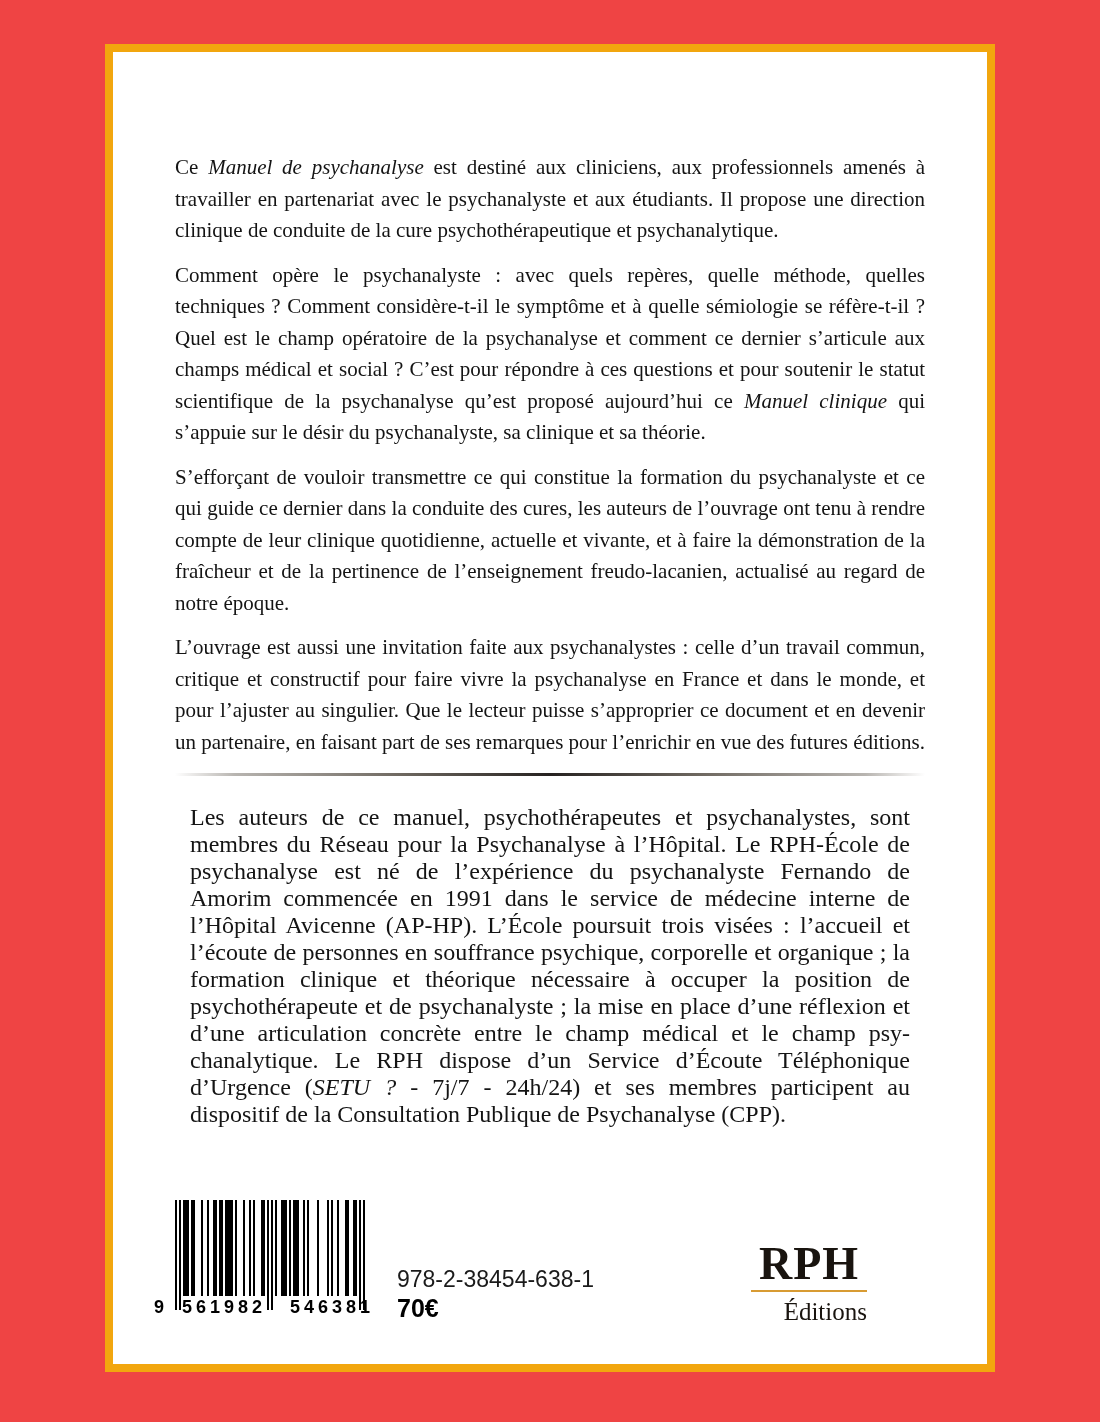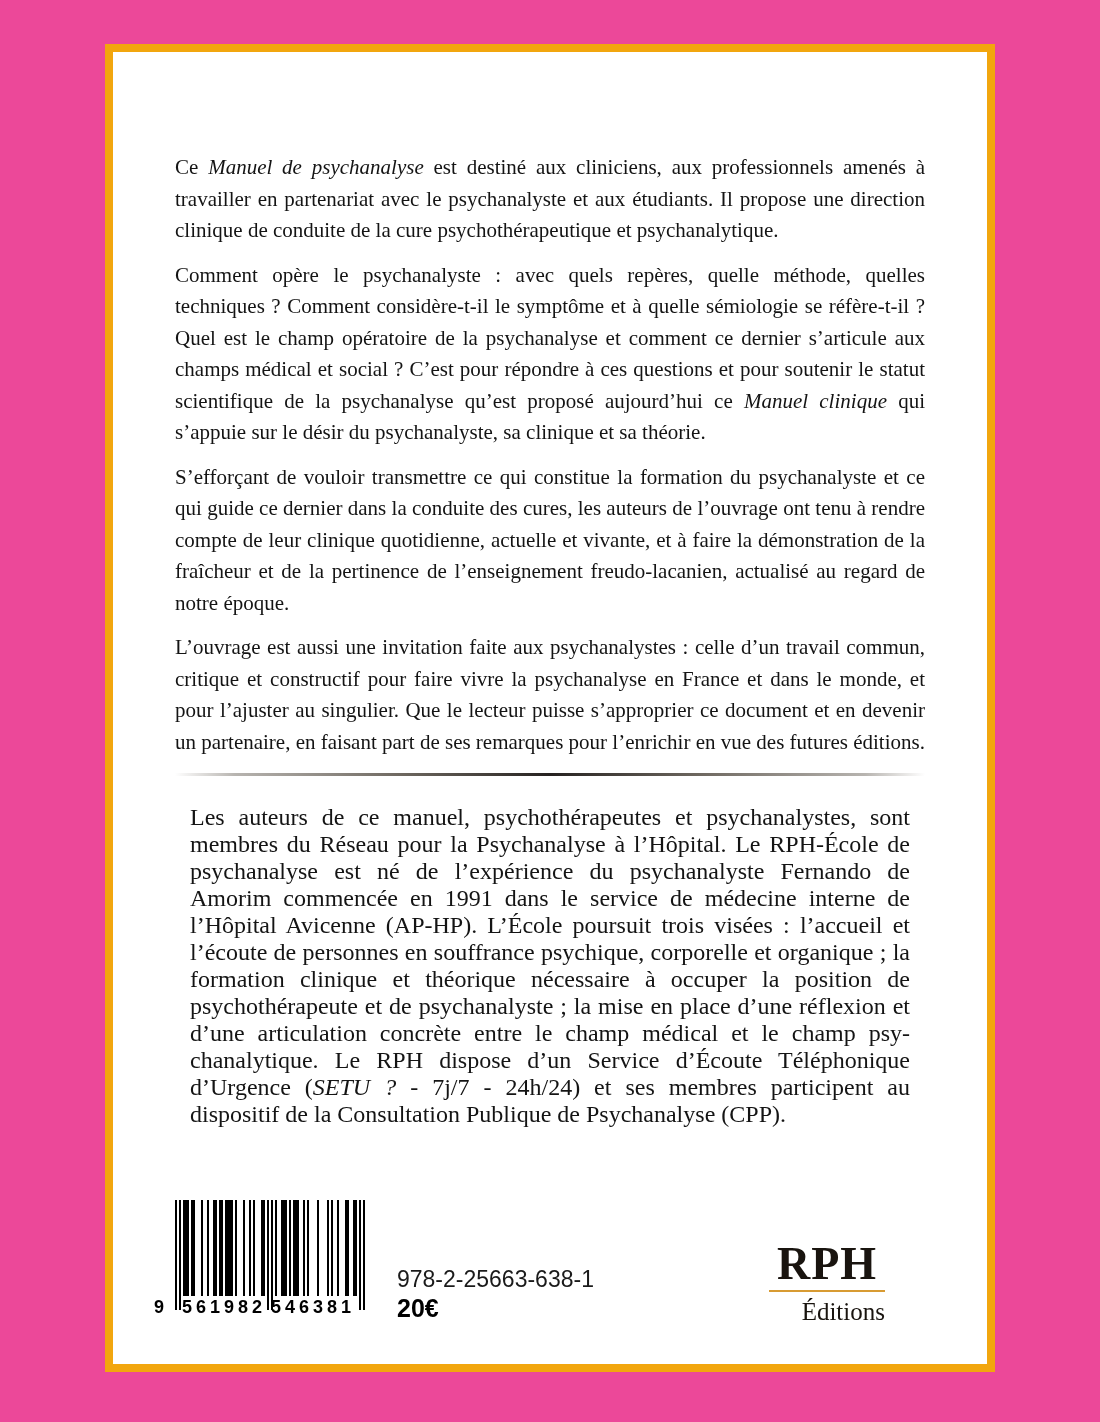--- a/index.html
+++ b/index.html
@@ -11,7 +11,7 @@
     position: relative;
     width: 1100px;
     height: 1422px;
-    background: #ec4899;
+    background: #ef4444;
     font-family: "Liberation Serif", serif;
     color: #141414;
     overflow: hidden;

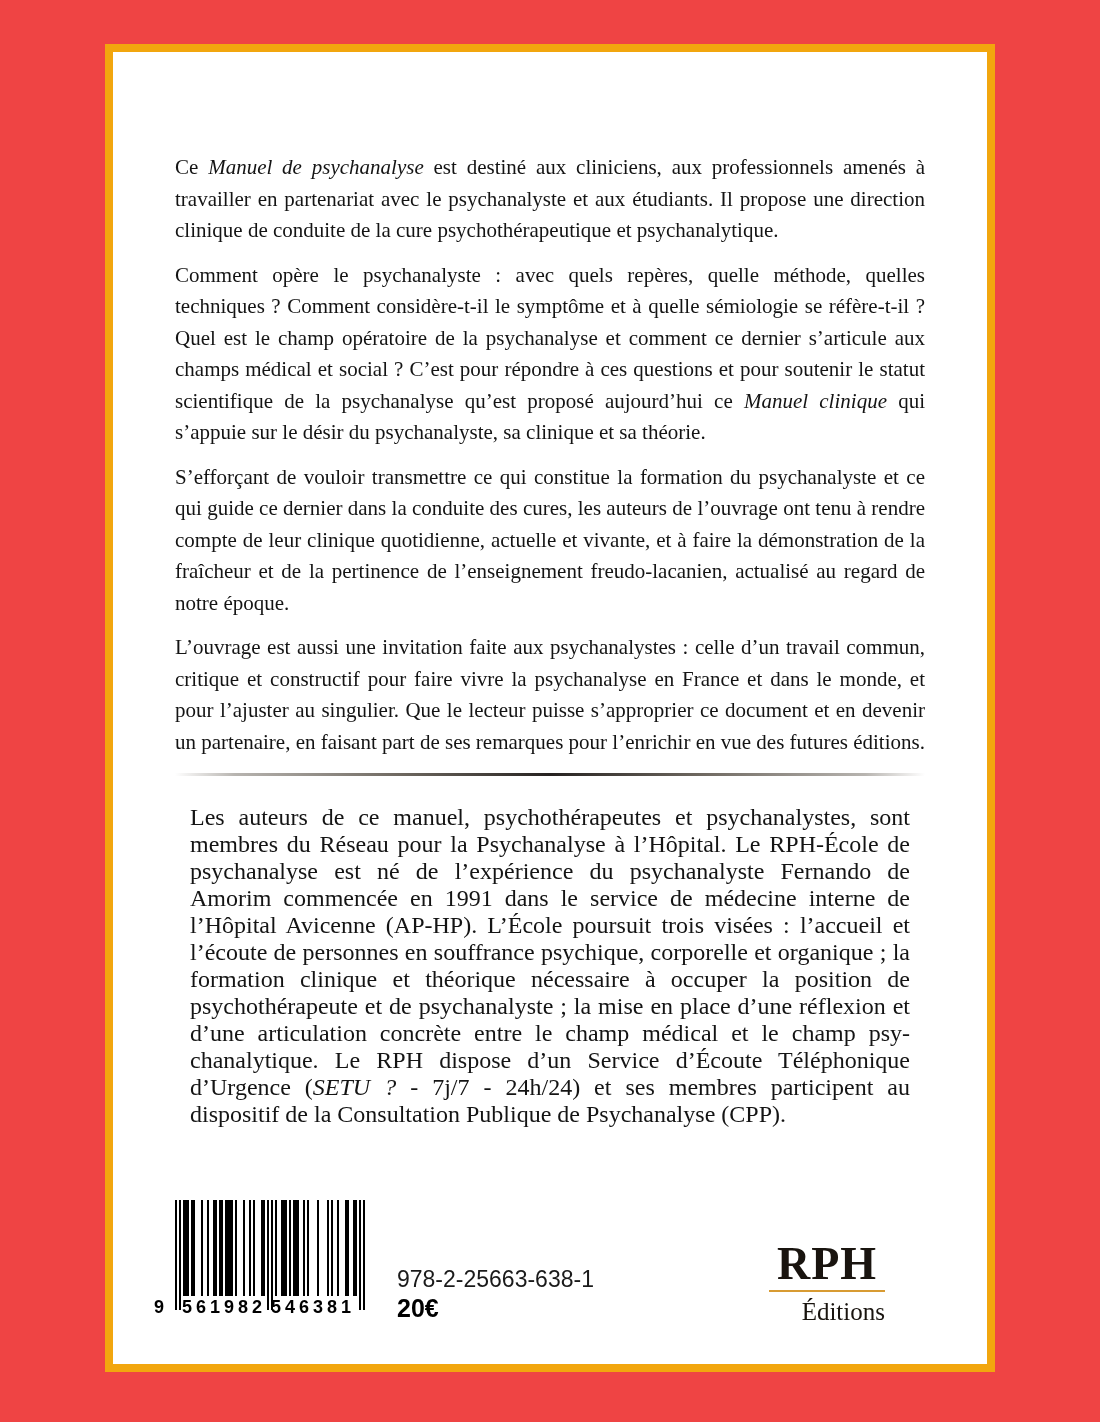--- a/index.html
+++ b/index.html
@@ -219,7 +219,7 @@
         </div>
 
         <div class="isbn-block">
-          <div class="isbn-text">978-2-25663-638-1</div>
+          <div class="isbn-text">978-2-38454-638-1</div>
           <div class="price-text">20€</div>
         </div>
 

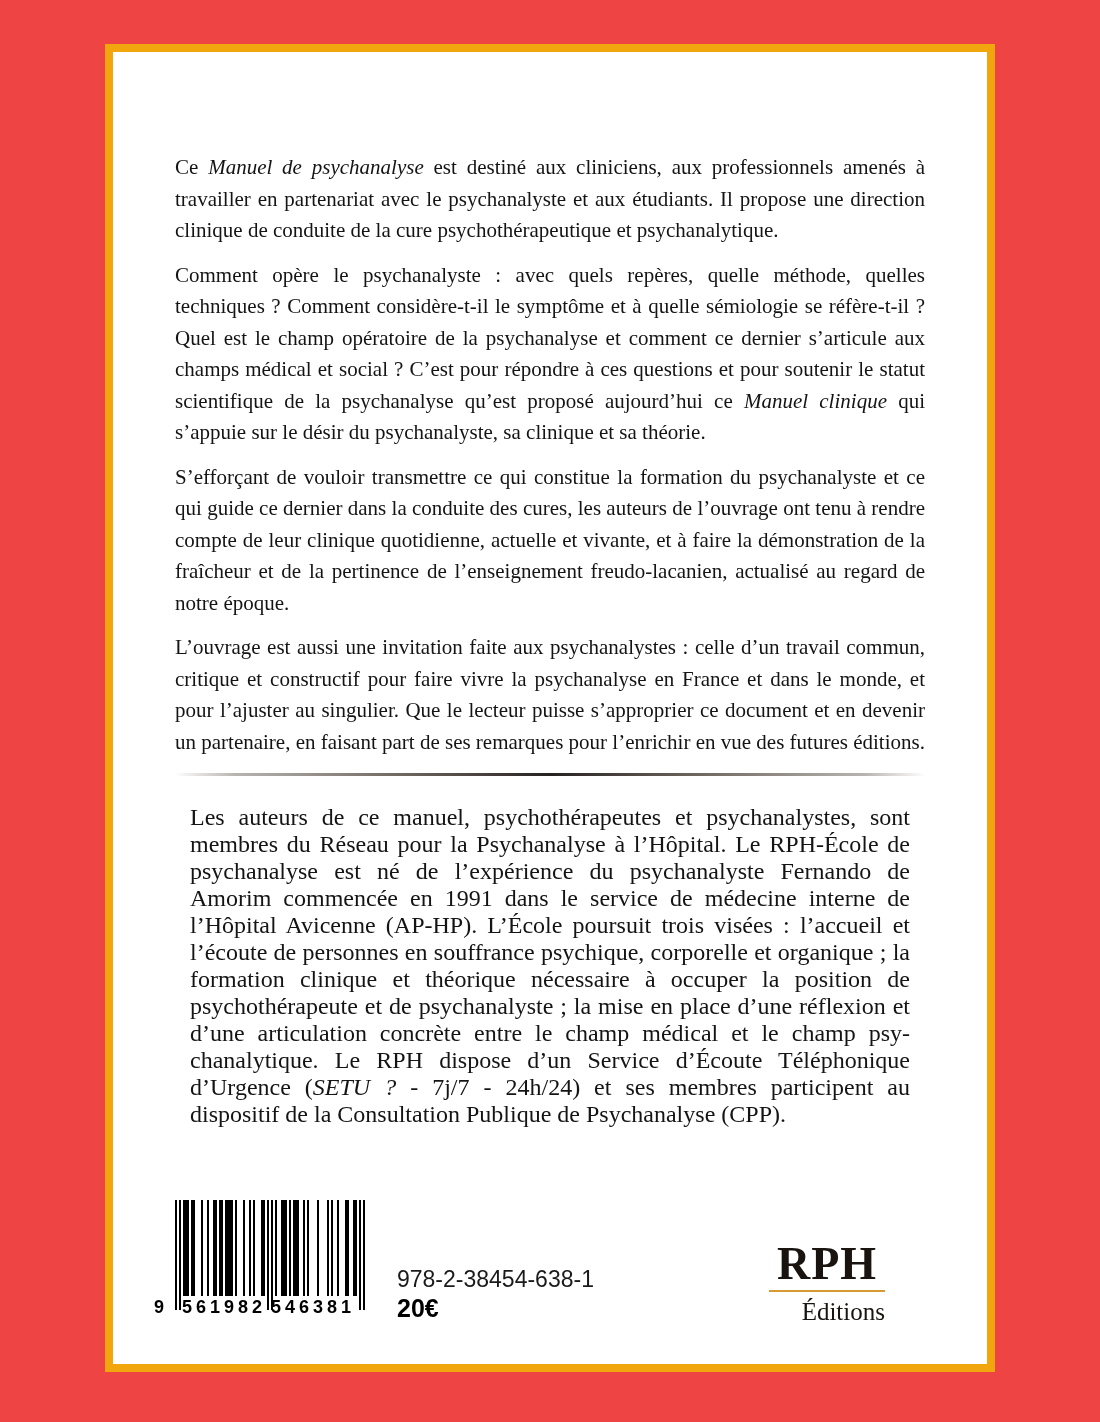--- a/index.html
+++ b/index.html
@@ -118,7 +118,7 @@
   
   .logo-block {
     position: absolute;
-    right: 40px;
+    right: 58px;
     top: 40px;
     width: 116px;
     text-align: center;

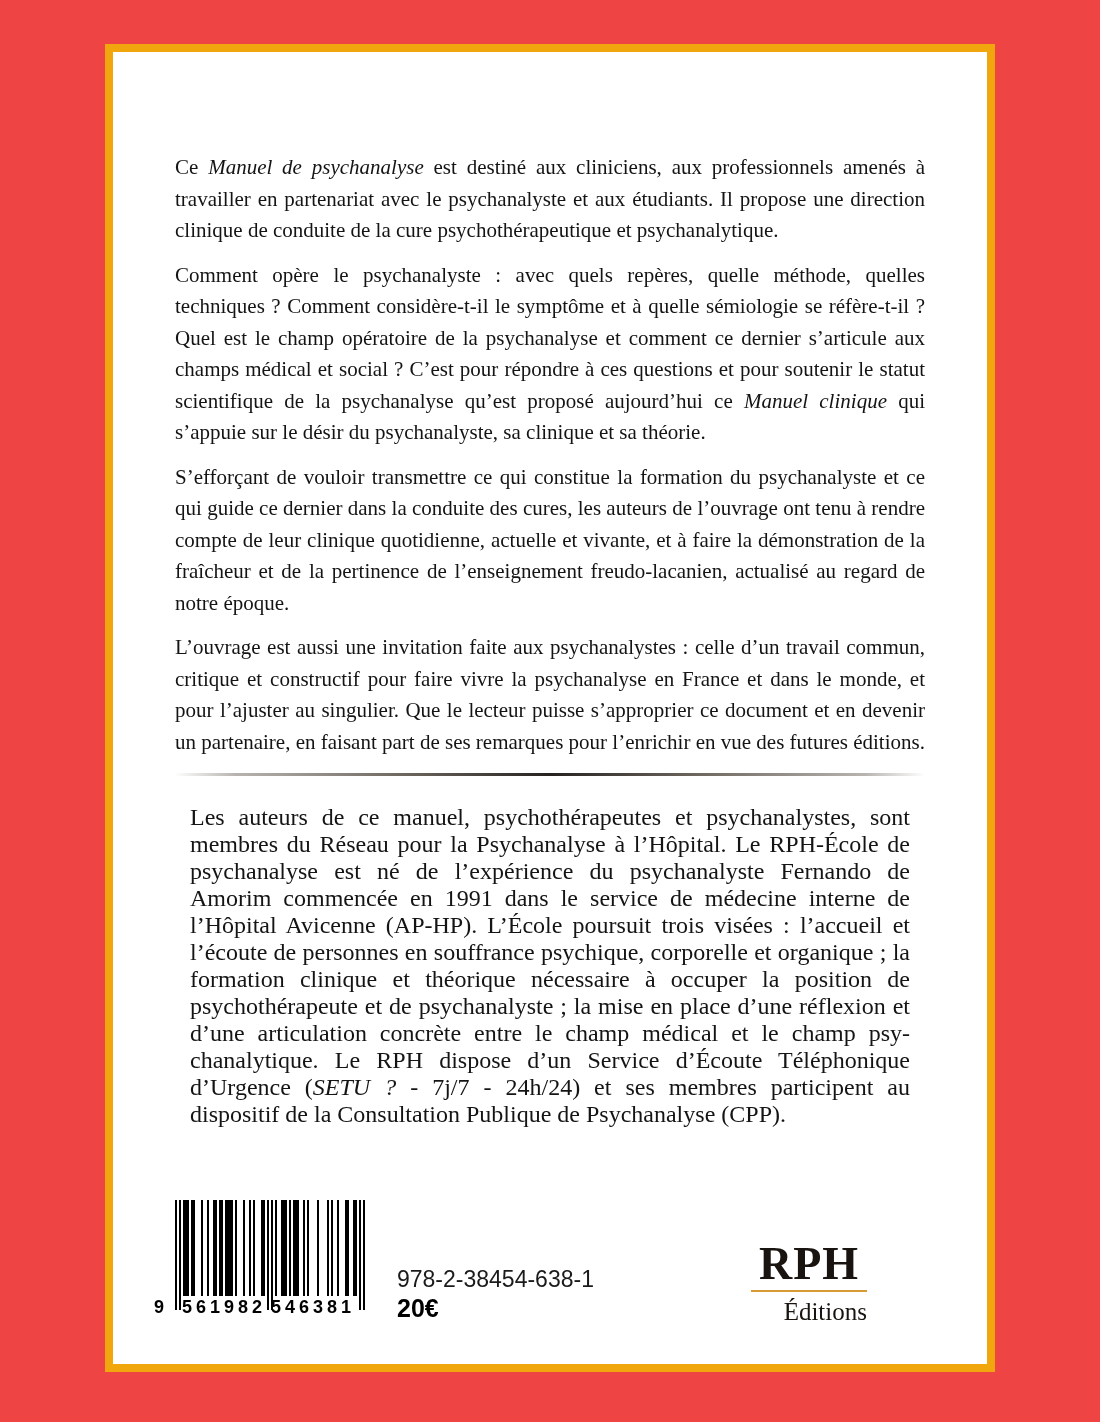--- a/index.html
+++ b/index.html
@@ -96,7 +96,7 @@
   }
   .bc-first { left: 1px; }
   .bc-left  { left: 29px;  width: 80px;  letter-spacing: 4px; text-align: center; }
-  .bc-right { left: 118px; width: 80px;  letter-spacing: 4px; text-align: right; }
+  .bc-right { left: 137px; width: 80px;  letter-spacing: 4px; text-align: right; }
   
   .isbn-block {
     position: absolute;

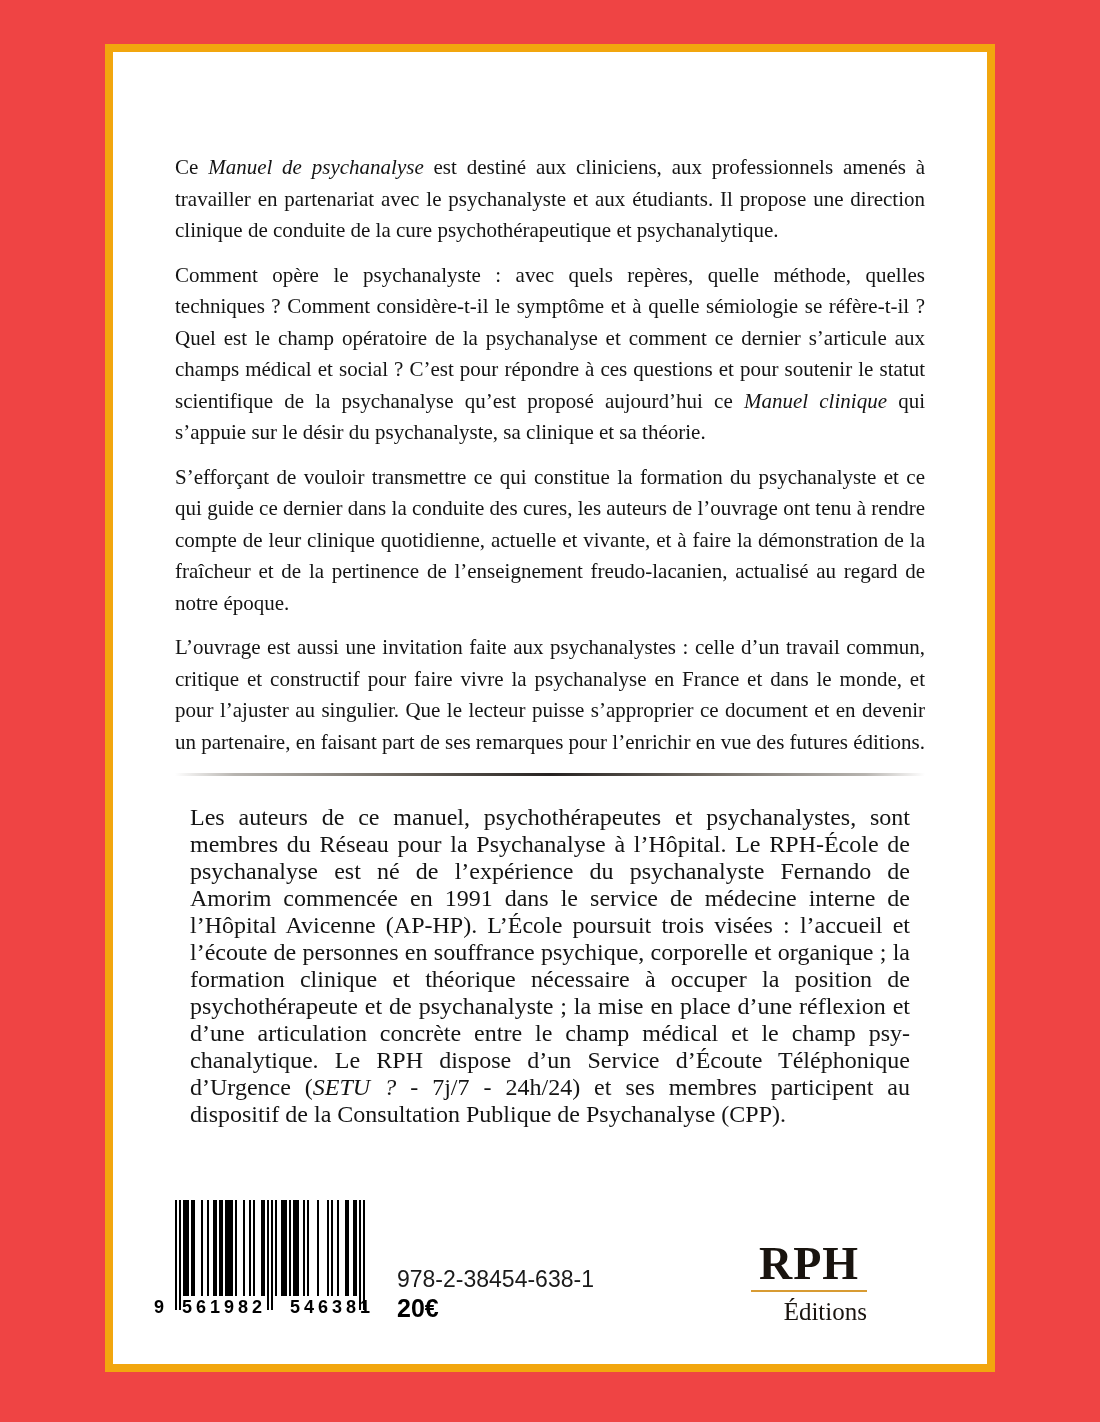--- a/index.html
+++ b/index.html
@@ -220,7 +220,7 @@
 
         <div class="isbn-block">
           <div class="isbn-text">978-2-38454-638-1</div>
-          <div class="price-text">20€</div>
+          <div class="price-text">70€</div>
         </div>
 
         <div class="logo-block">

